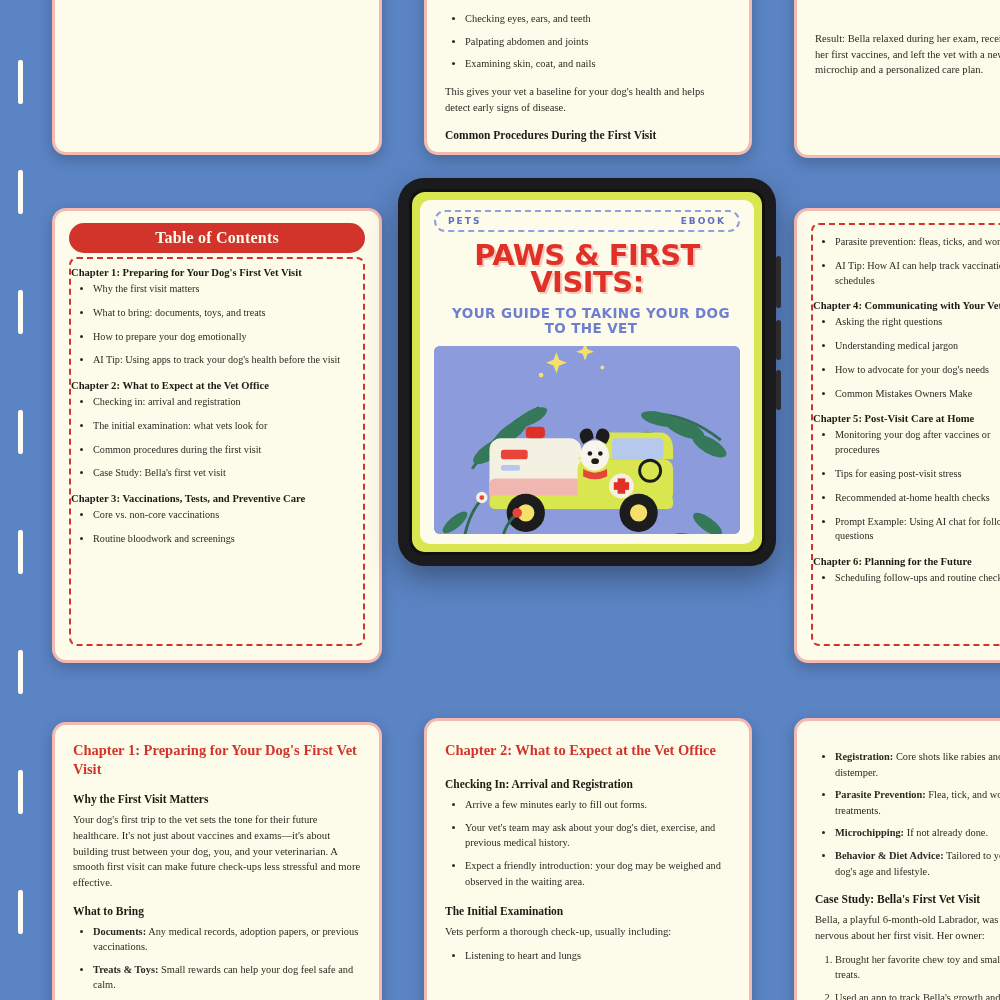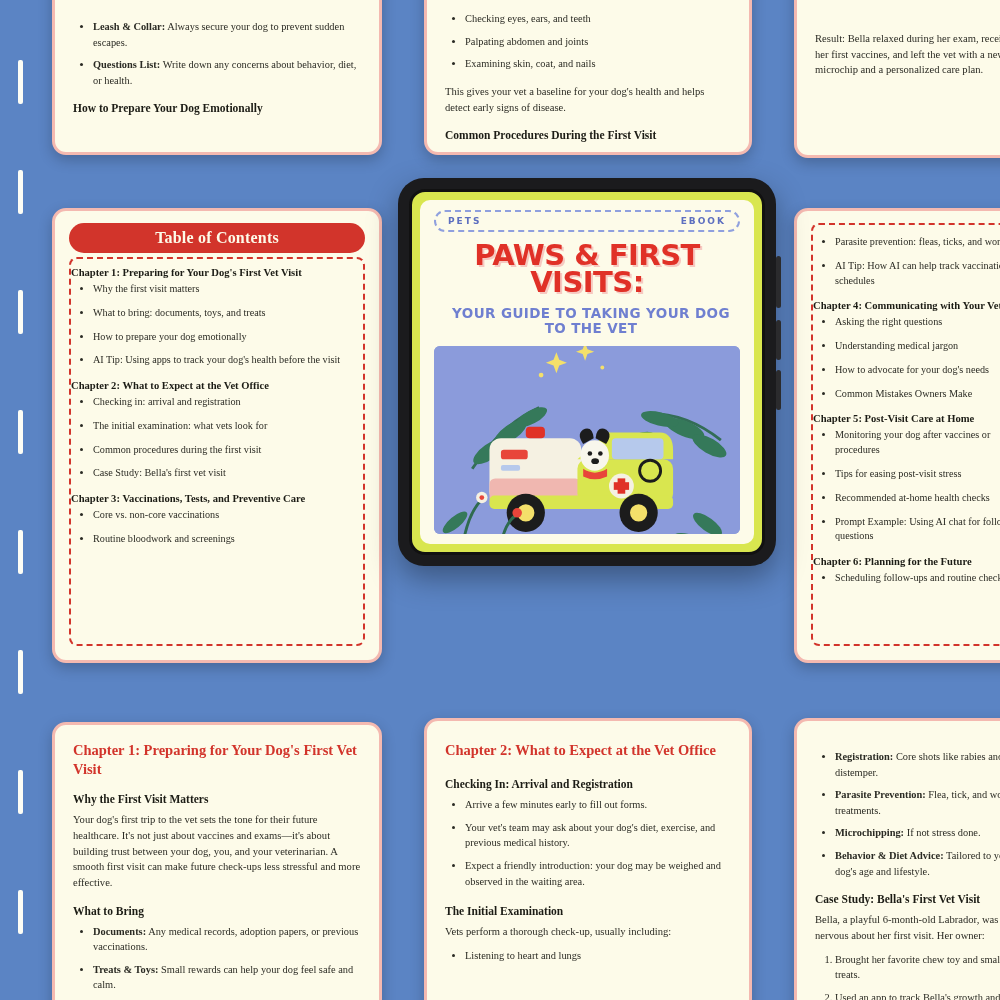--- a/index.html
+++ b/index.html
@@ -178,16 +178,6 @@
 </div>
 
 <div class="card" style="left:52px; top:-70px; width:330px; height:225px;">
-  <ul style="margin-top:70px">
-    <li>
-      <b>Leash &amp; Collar:</b>
-      <span>Always secure your dog to prevent sudden escapes.</span>
-    </li>
-    <li>
-      <b>Questions List:</b>
-      <span>Write down any concerns about behavior, diet, or health.</span>
-    </li>
-  </ul>
   <h4>How to Prepare Your Dog Emotionally</h4>
 </div>
 

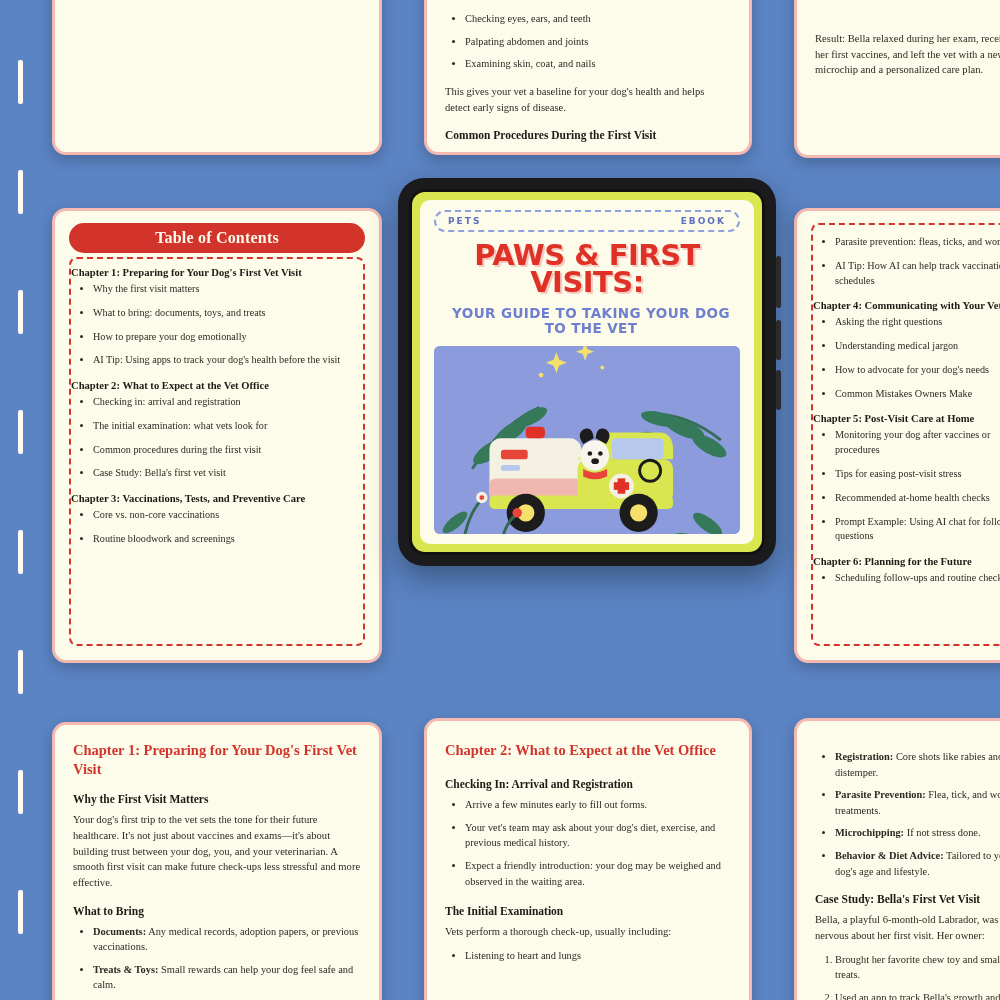--- a/index.html
+++ b/index.html
@@ -293,7 +293,7 @@
     </li>
     <li>
       <b>Microchipping:</b>
-      <span>If not stress done.</span>
+      <span>If not already done.</span>
     </li>
     <li>
       <b>Behavior &amp; Diet Advice:</b>

